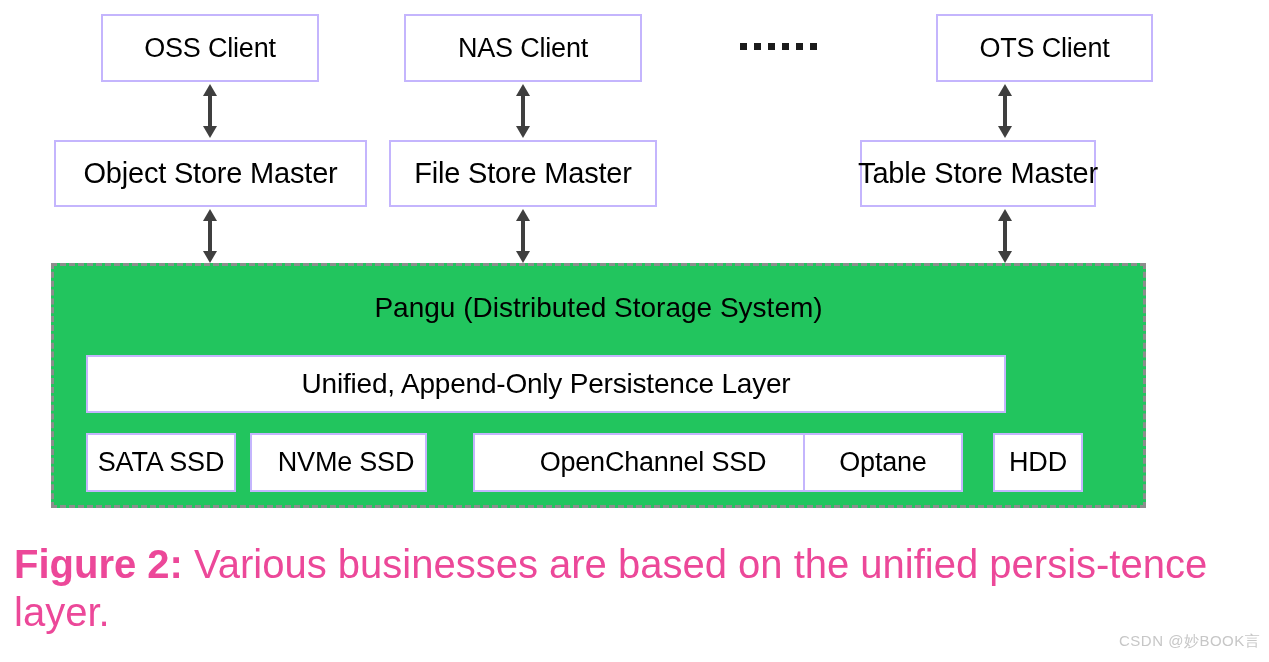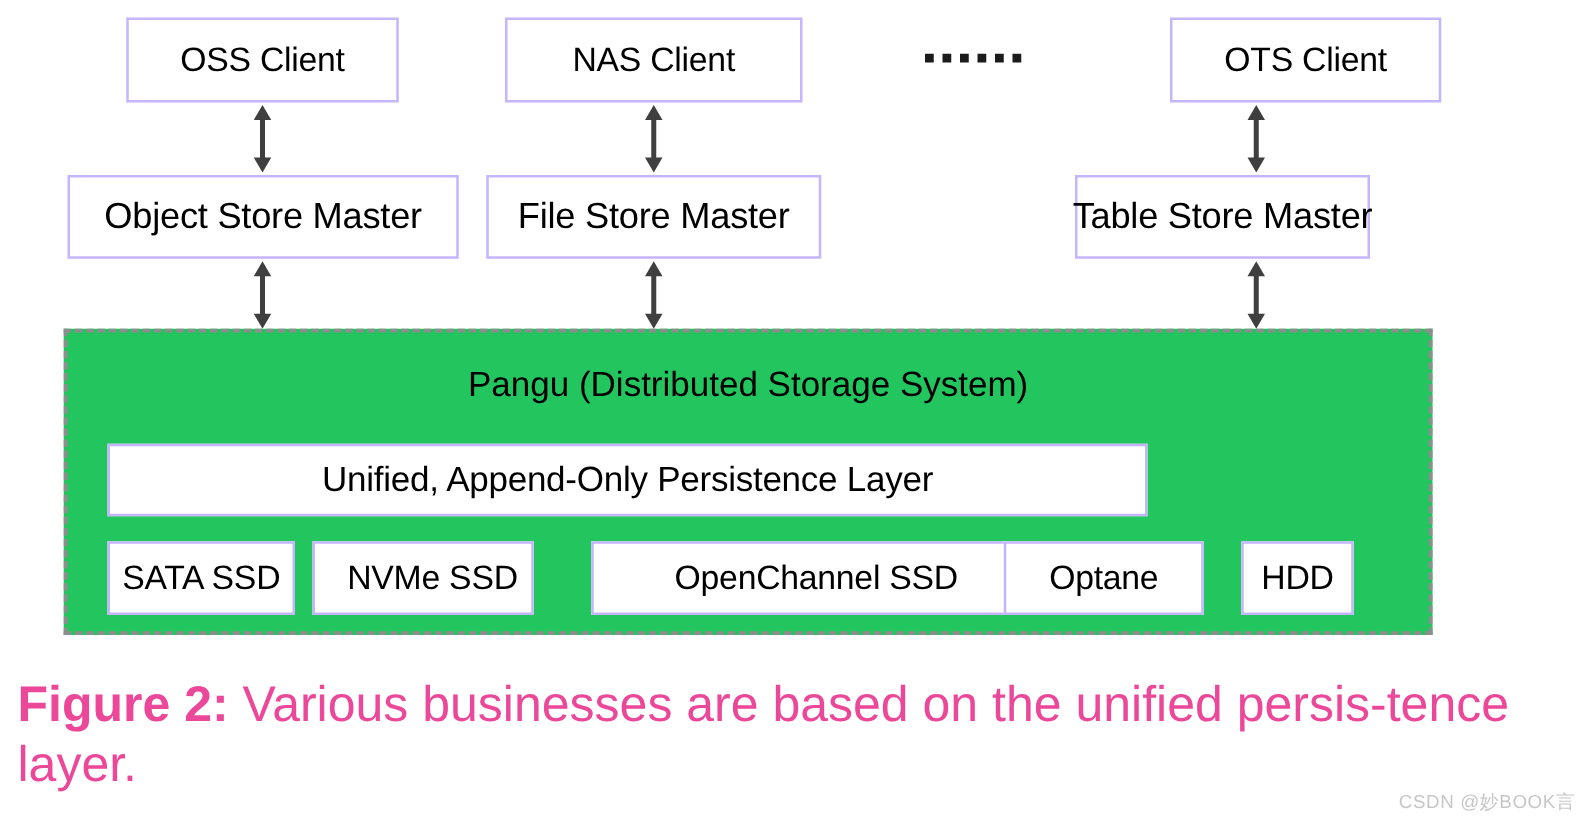--- a/index.html
+++ b/index.html
@@ -187,7 +187,7 @@
 
     <div class="pangu-title" style="top:26px;">Pangu (Distributed Storage System)</div>
 
-    <div class="node persist-box" style="left:32px; top:89px; width:832px; height:58px;">
+    <div class="node persist-box" style="left:32px; top:89px; width:920px; height:58px;">
       <span>Unified, Append-Only Persistence Layer</span>
     </div>
 

